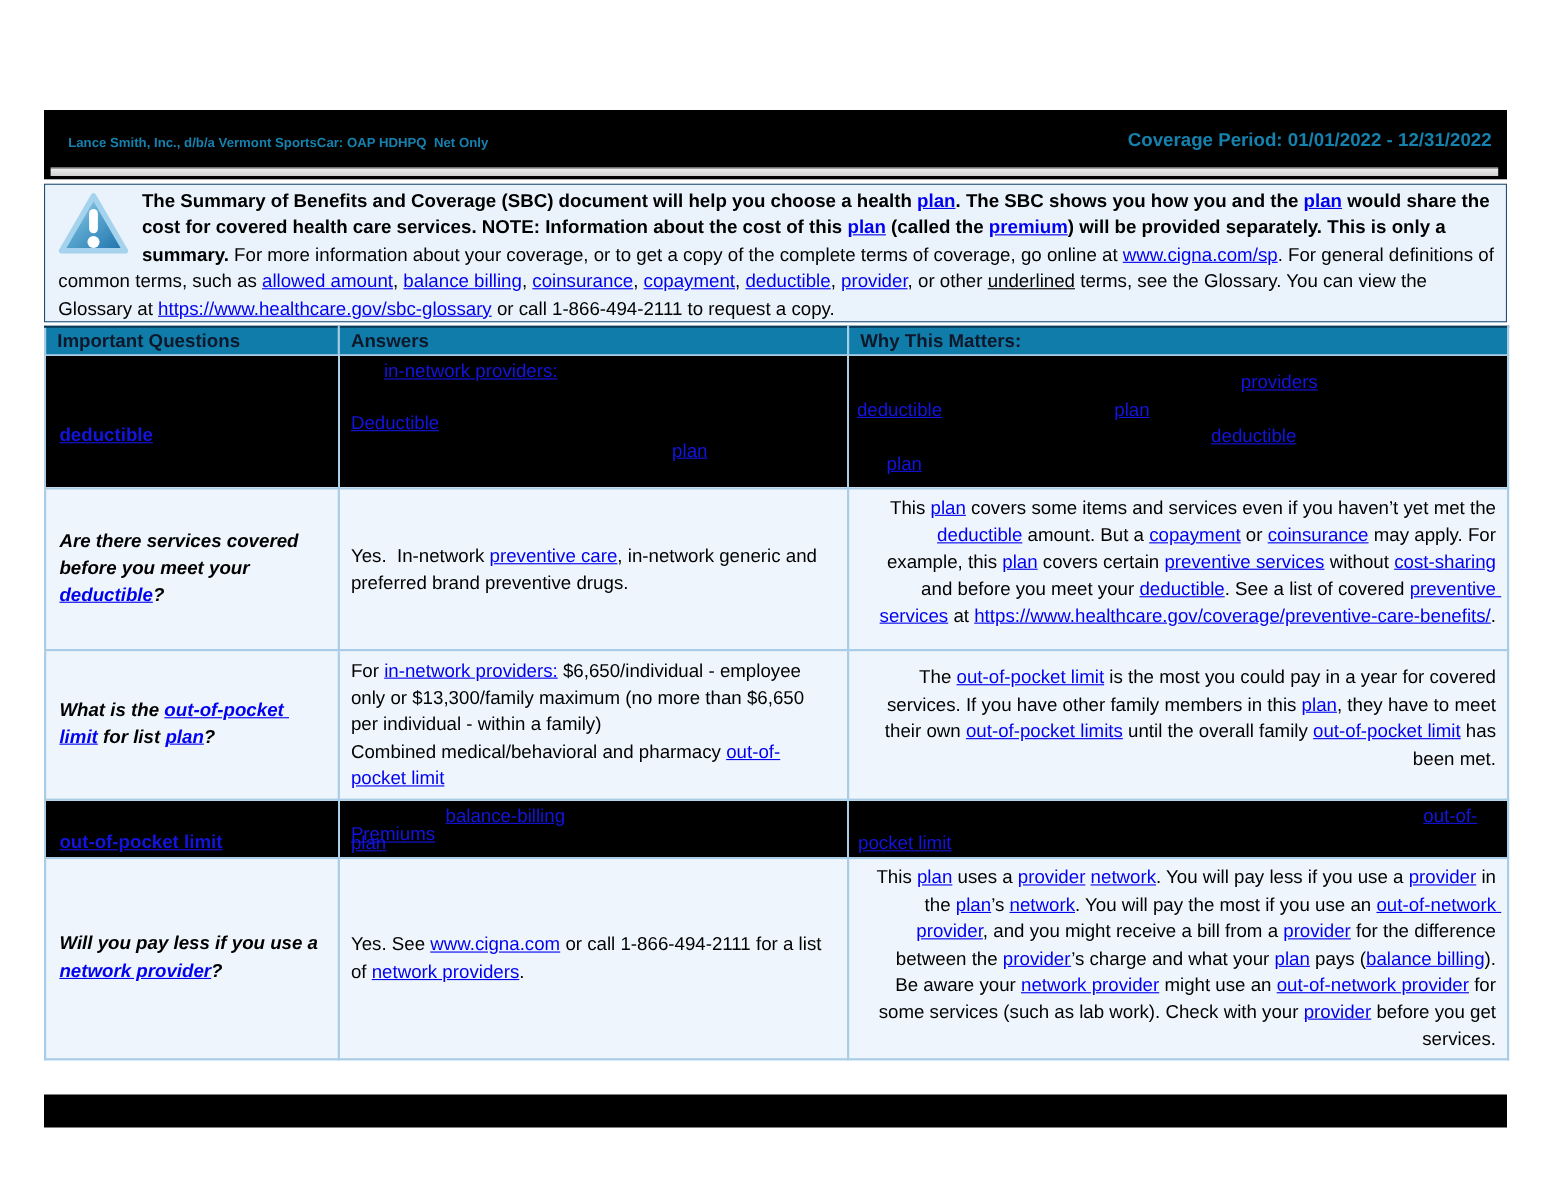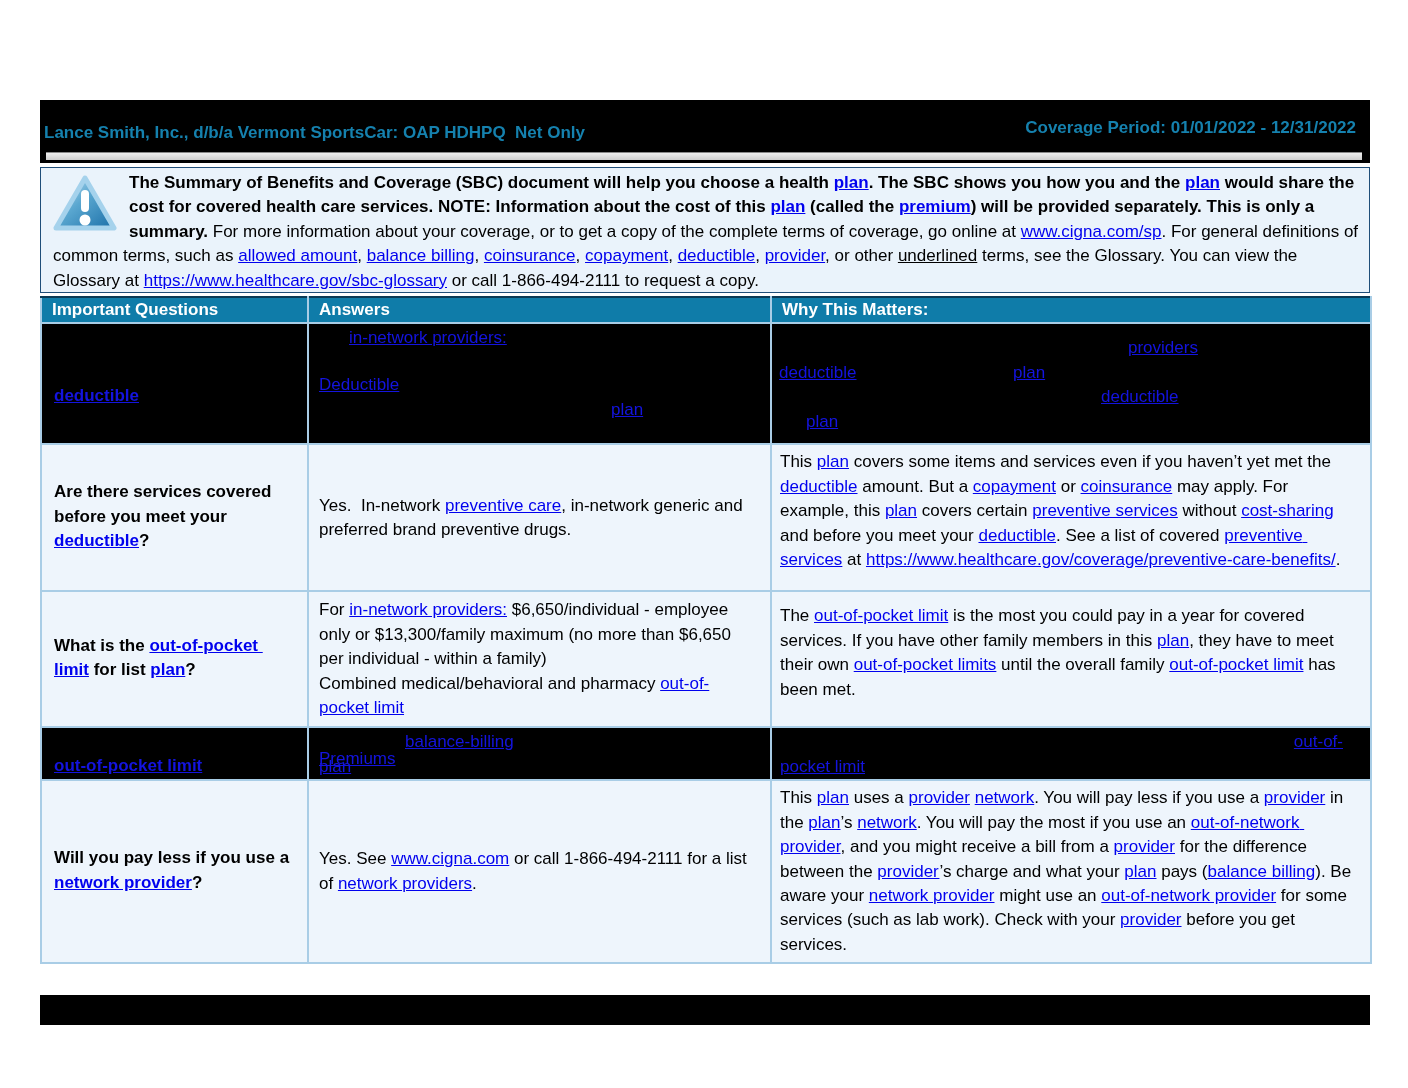--- a/index.html
+++ b/index.html
@@ -10,7 +10,7 @@
   
   .top-black { position:absolute; left:40px; top:100px; width:1330px; height:63px; background:#000; }
   .coverage { position:absolute; right:14px; top:18px; color:#1581AE; font-weight:700; font-size:17px; }
-  .plan-title { position:absolute; left:4px; top:23px; color:#1581AE; font-weight:700; font-size:17px; white-space:pre; }
+  .plan-title { position:absolute; left:22px; top:23px; color:#1581AE; font-weight:700; font-size:12px; white-space:pre; }
   .silver-bar { position:absolute; left:6px; right:8px; bottom:3px; height:8px;
     background:linear-gradient(#efefef,#cfcfcf); border-top:1px solid #8a8a8a; }
 

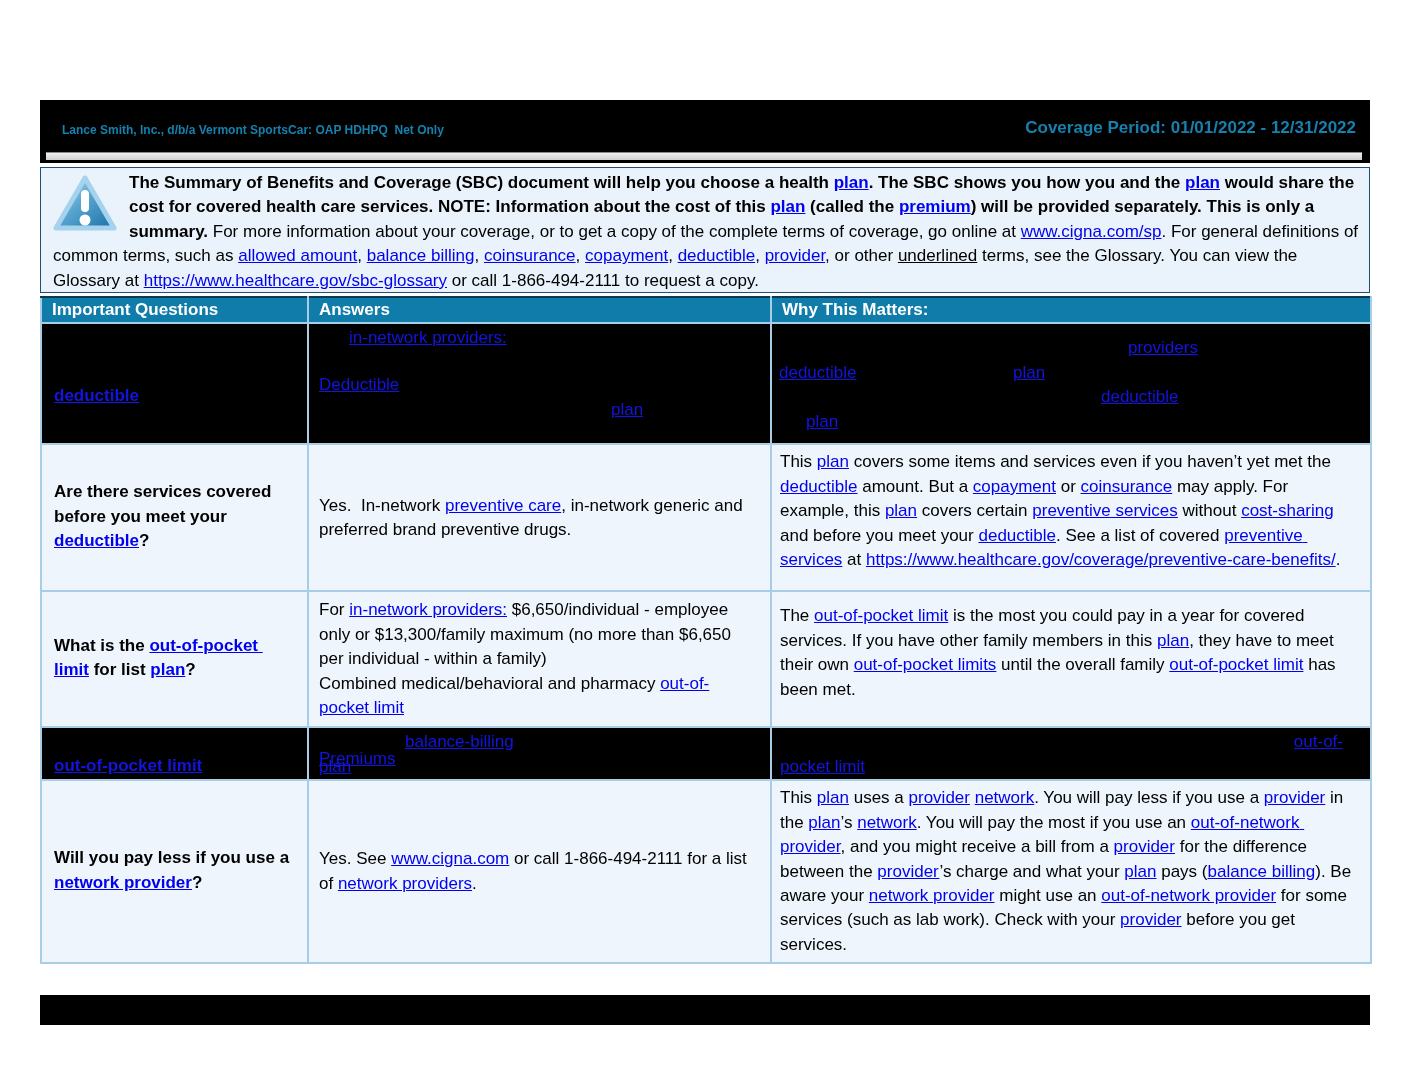--- a/index.html
+++ b/index.html
@@ -32,7 +32,7 @@
     border-collapse:collapse; table-layout:fixed; font-size:17px; line-height:24.4px; }
   .sbc-table col.c1 { width:267px; } .sbc-table col.c2 { width:463px; } .sbc-table col.c3 { width:600px; }
   .sbc-table th, .sbc-table td { border:2px solid #A9CDE6; vertical-align:middle; }
-  .head-row th { background:#0F7CA9; color:#ffffff; font-weight:700; text-align:left;
+  .head-row th { background:#0F7CA9; color:#0f172a; font-weight:700; text-align:left;
     height:26px; padding:0 6px 0 10px; border-top:2px solid #0A3A55; }
   td.blk { background:#000; position:relative; }
   td.lt  { background:#EEF5FC; }

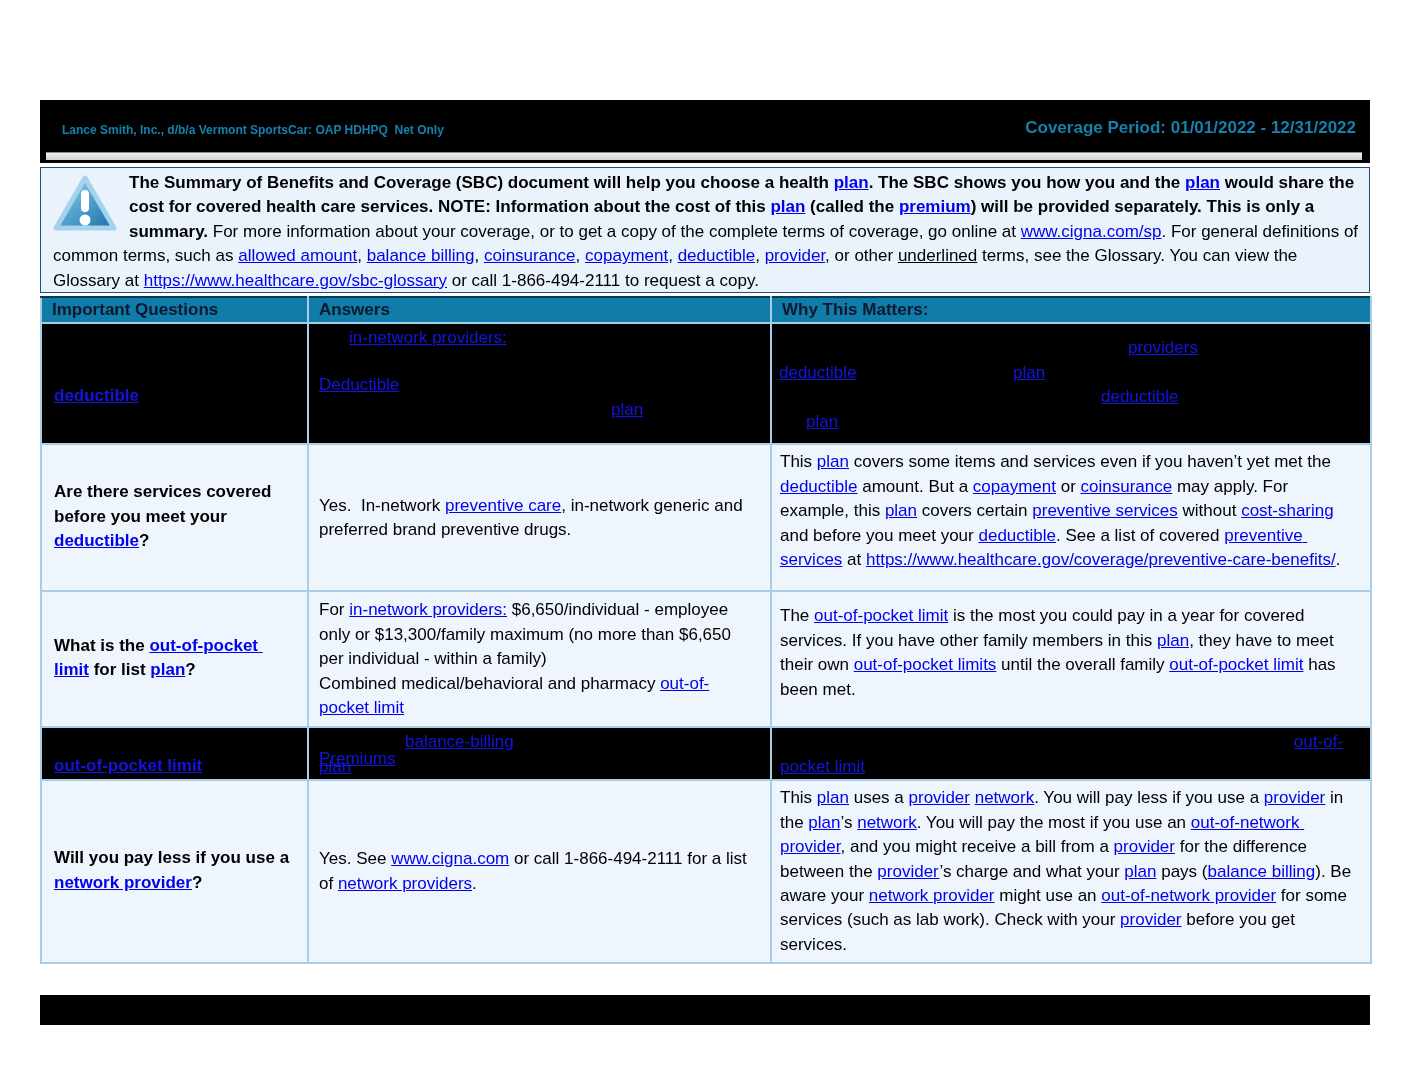--- a/index.html
+++ b/index.html
@@ -38,7 +38,7 @@
   td.lt  { background:#EEF5FC; }
   td.q   { font-weight:700; padding:6px 14px 8px 12px; color:#000; }
   td.ans { padding:6px 12px 6px 10px; }
-  td.why { vertical-align:top; padding:5px 10px 5px 8px; }
+  td.why { vertical-align:top; padding:5px 10px 5px 22px;text-align:right; }
   td.vtop { vertical-align:top; }
   td.why.padded { padding-top:12px; }
   .rich { white-space:pre-wrap; }

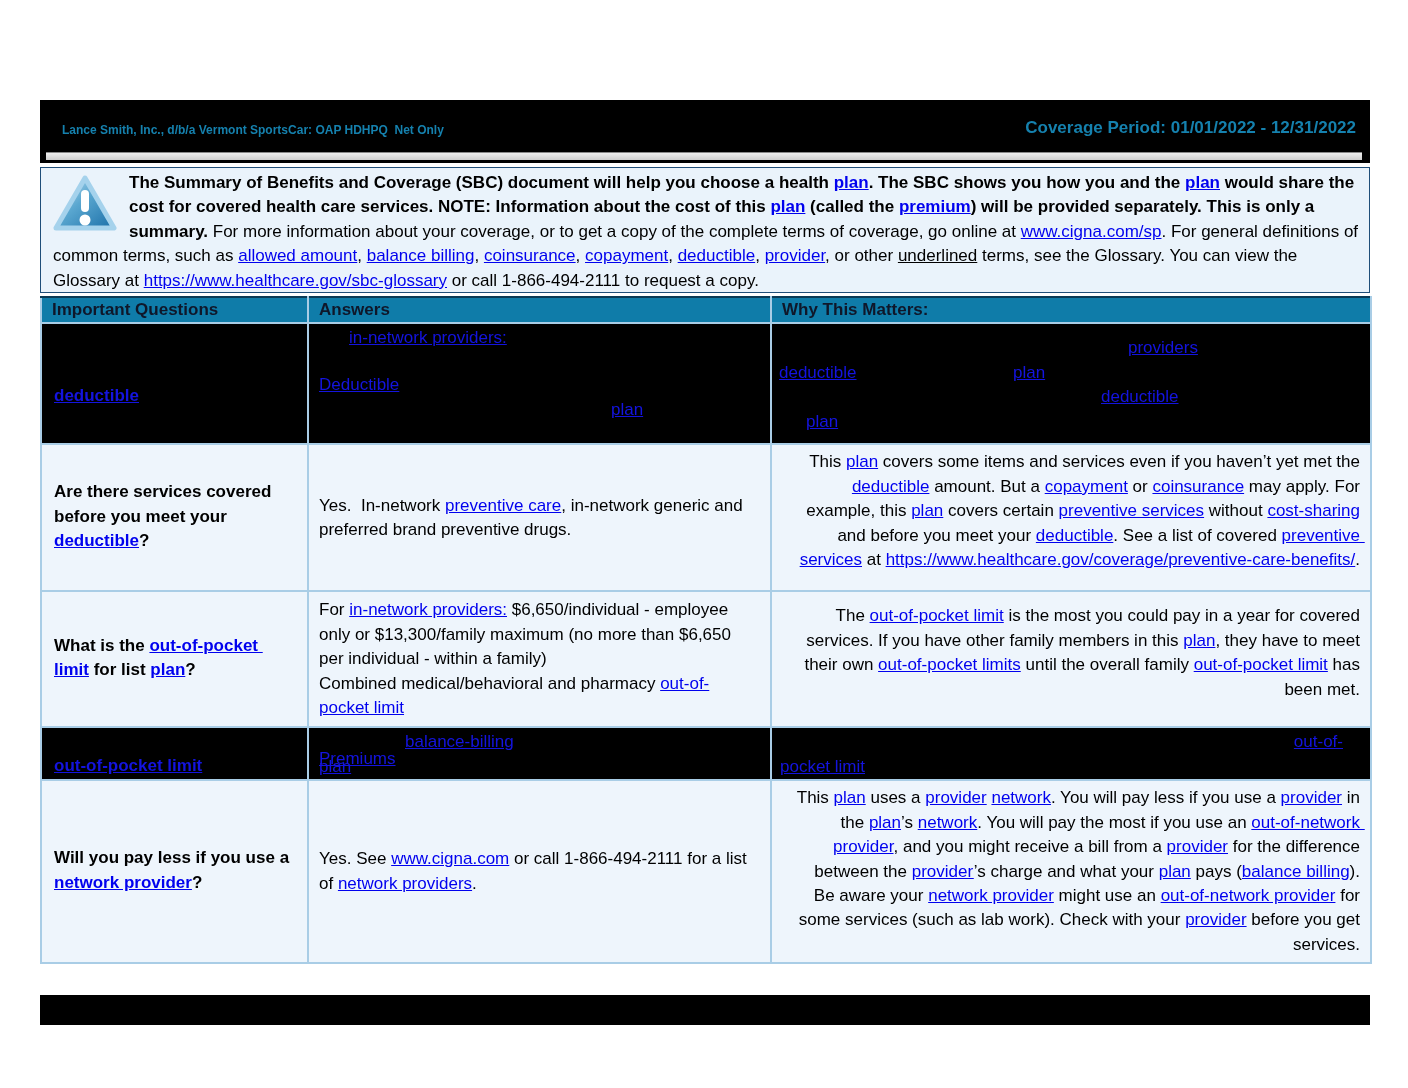--- a/index.html
+++ b/index.html
@@ -36,7 +36,7 @@
     height:26px; padding:0 6px 0 10px; border-top:2px solid #0A3A55; }
   td.blk { background:#000; position:relative; }
   td.lt  { background:#EEF5FC; }
-  td.q   { font-weight:700; padding:6px 14px 8px 12px; color:#000; }
+  td.q   { font-weight:700; padding:6px 14px 8px 12px; color:#000;font-style:italic; }
   td.ans { padding:6px 12px 6px 10px; }
   td.why { vertical-align:top; padding:5px 10px 5px 22px;text-align:right; }
   td.vtop { vertical-align:top; }

